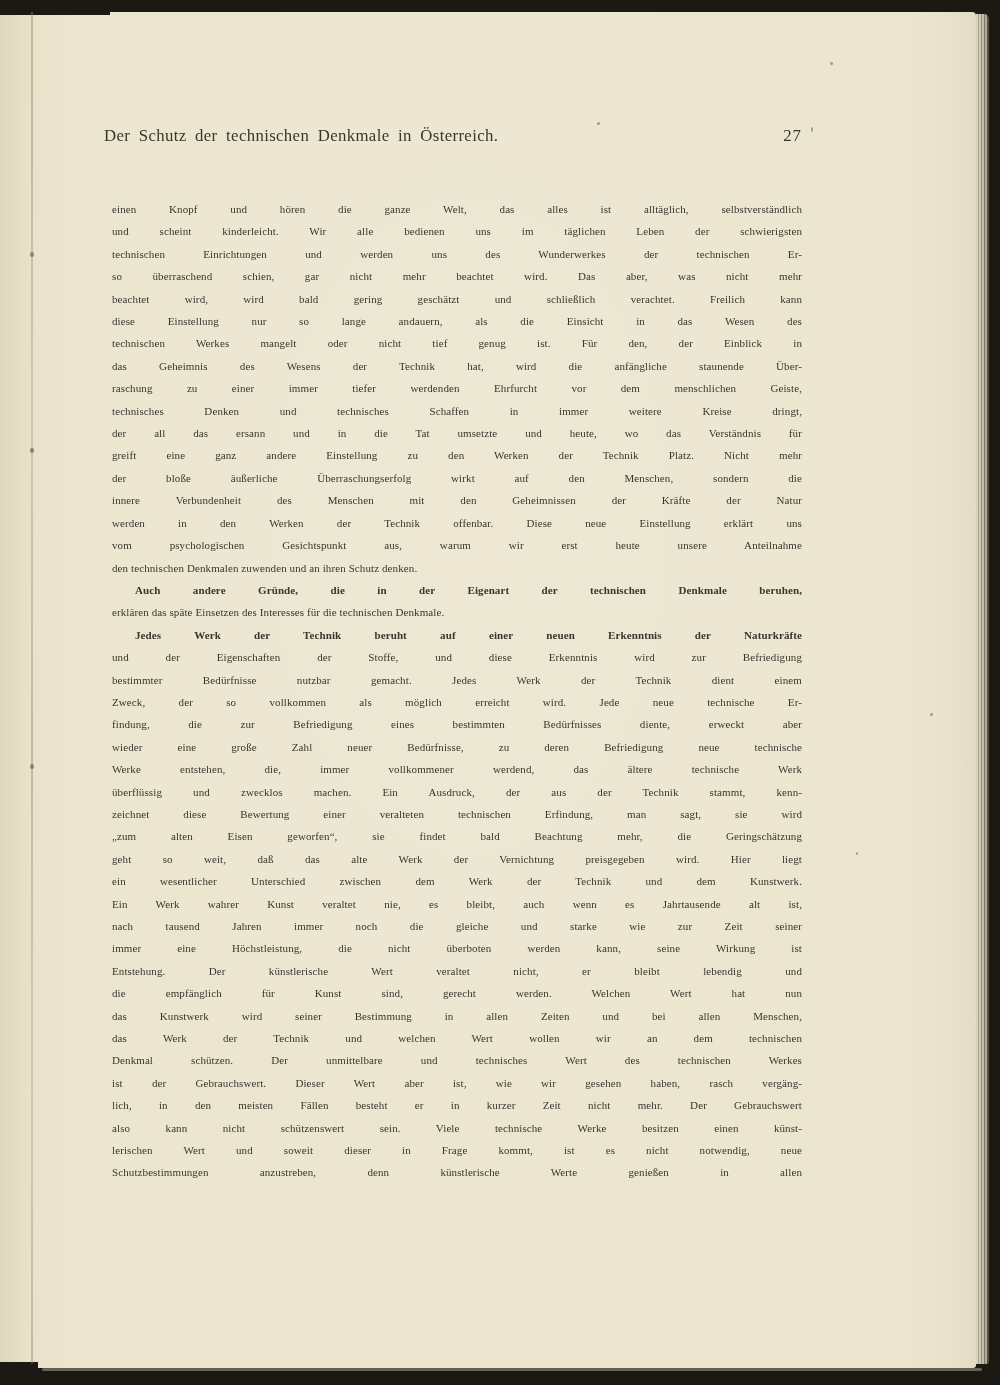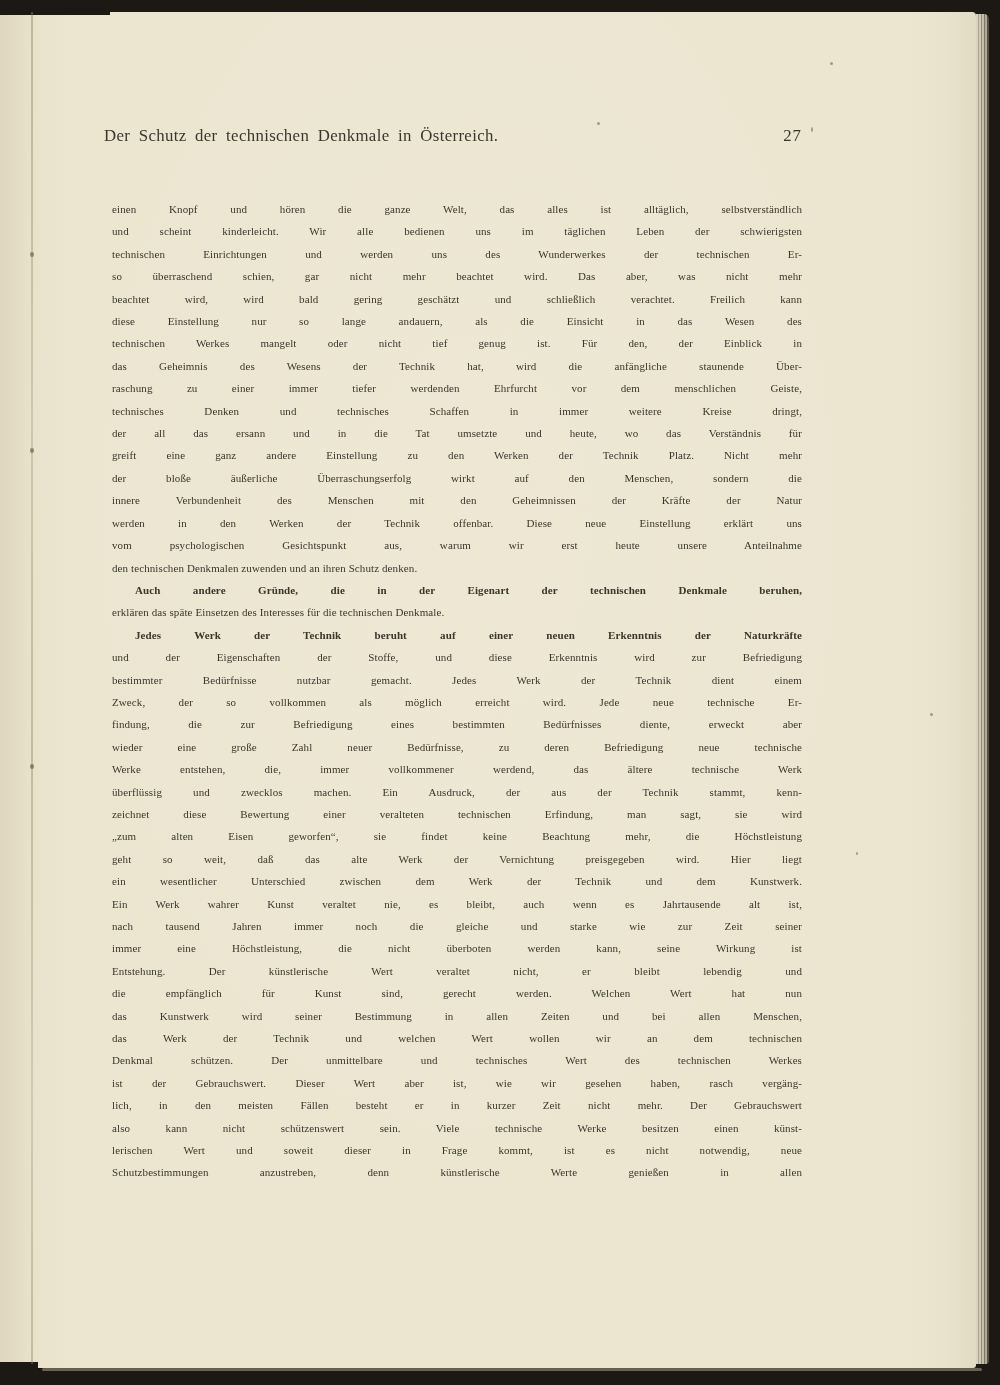--- a/index.html
+++ b/index.html
@@ -141,7 +141,7 @@
         <div class="line">Werke entstehen, die, immer vollkommener werdend, das ältere technische Werk</div>
         <div class="line">überflüssig und zwecklos machen. Ein Ausdruck, der aus der Technik stammt, kenn-</div>
         <div class="line">zeichnet diese Bewertung einer veralteten technischen Erfindung, man sagt, sie wird</div>
-        <div class="line">„zum alten Eisen geworfen“, sie findet keine Beachtung mehr, die Höchstleistung</div>
+        <div class="line">„zum alten Eisen geworfen“, sie findet bald Beachtung mehr, die Geringschätzung</div>
         <div class="line">geht so weit, daß das alte Werk der Vernichtung preisgegeben wird. Hier liegt</div>
         <div class="line">ein wesentlicher Unterschied zwischen dem Werk der Technik und dem Kunstwerk.</div>
         <div class="line">Ein Werk wahrer Kunst veraltet nie, es bleibt, auch wenn es Jahrtausende alt ist,</div>

